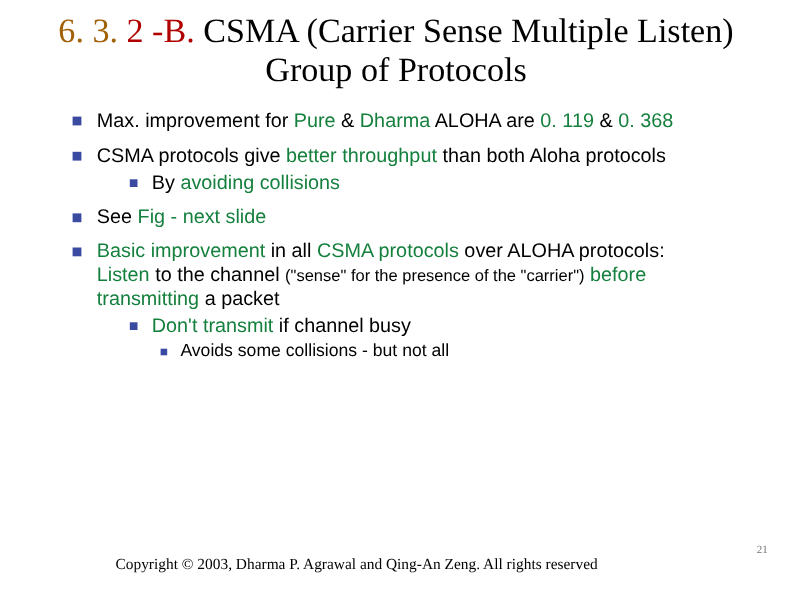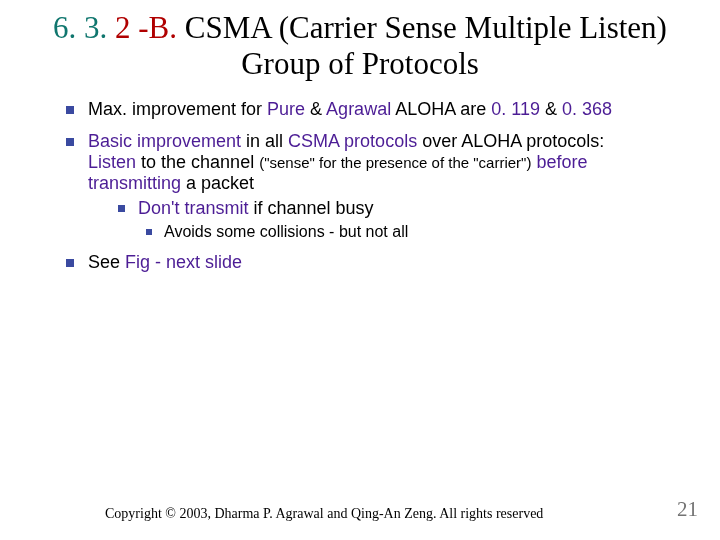--- a/index.html
+++ b/index.html
@@ -25,7 +25,7 @@
     text-align: center;
     padding: 10px 40px 0 40px;
   }
-  .title .sectnum { color: #0f766e; }
+  .title .sectnum { color: #a16207; }
   .title .letter  { color: #b00000; text-align: right; }
   .body {
     padding: 8px 40px 0 62px;

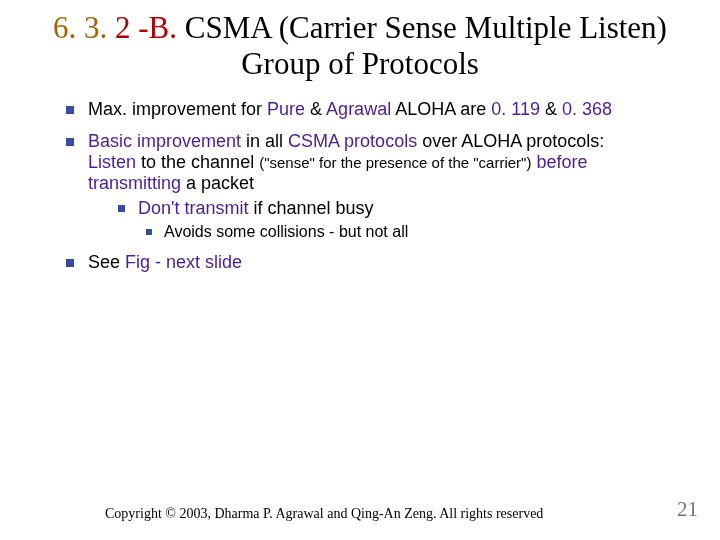--- a/index.html
+++ b/index.html
@@ -75,7 +75,7 @@
     height: 6px;
     background: #3a4aa0;
   }
-  .red { color: #4c1d95; }
+  .red { color: #15803d; }
   .small { font-size: 15px; }
   .footer {
     position: absolute;

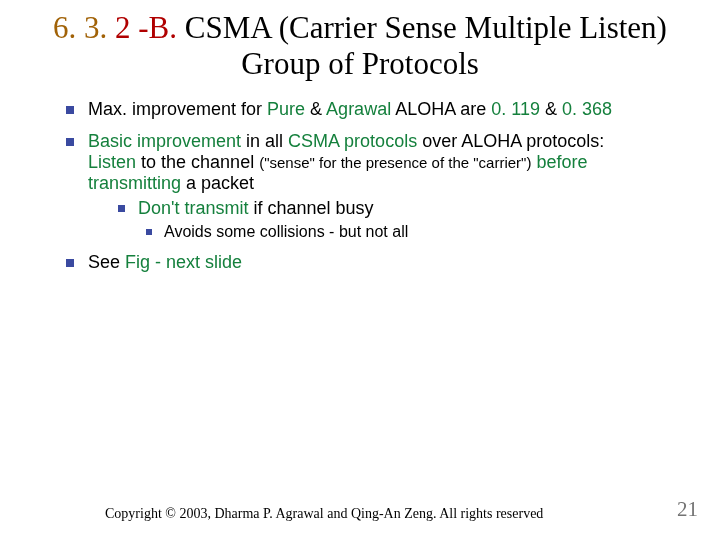--- a/index.html
+++ b/index.html
@@ -115,7 +115,7 @@
   <div class="body">
 
     <div class="bullet1">
-      <span>Max. improvement for </span><span class="red">Pure</span><span> &amp; </span><span class="red">Agrawal</span><span> ALOHA are </span><span class="red">0. 119</span><span> &amp; </span><span class="red">0. 368</span>
+      <span>Max. improvement for </span><span class="red">Pure</span><span> &amp; </span><span class="red">Dharma</span><span> ALOHA are </span><span class="red">0. 119</span><span> &amp; </span><span class="red">0. 368</span>
     </div>
 
 

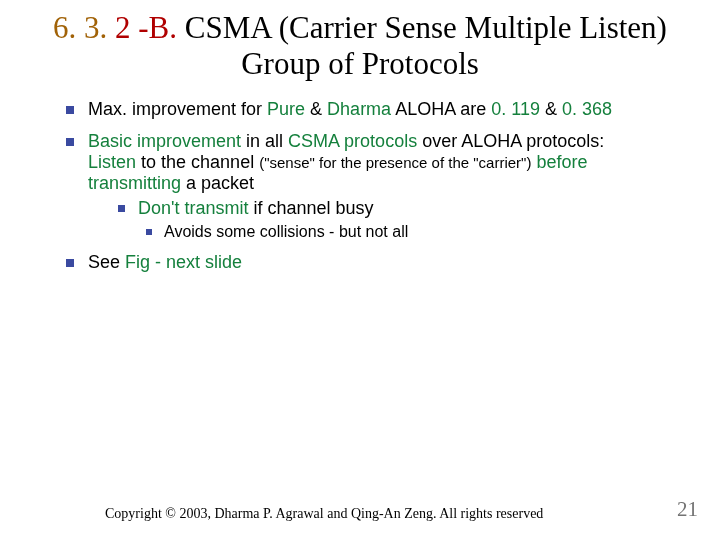--- a/index.html
+++ b/index.html
@@ -118,6 +118,12 @@
       <span>Max. improvement for </span><span class="red">Pure</span><span> &amp; </span><span class="red">Dharma</span><span> ALOHA are </span><span class="red">0. 119</span><span> &amp; </span><span class="red">0. 368</span>
     </div>
 
+    <div class="bullet1">
+      <span>CSMA protocols give </span><span class="red">better throughput</span><span> than both Aloha protocols</span>
+      <div class="bullet2">
+        <span>By </span><span class="red">avoiding collisions</span>
+      </div>
+    </div>
 
     <div class="bullet1">
       <span class="red">Basic improvement</span><span> in all </span><span class="red">CSMA protocols</span><span> over ALOHA protocols:</span><br>

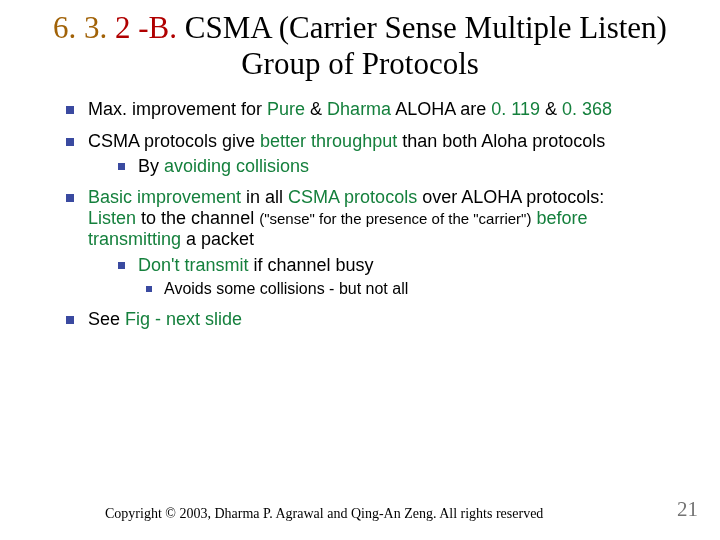--- a/index.html
+++ b/index.html
@@ -126,6 +126,10 @@
     </div>
 
     <div class="bullet1">
+      <span>See </span><span class="red">Fig -  next slide</span>
+    </div>
+
+    <div class="bullet1">
       <span class="red">Basic improvement</span><span> in all </span><span class="red">CSMA protocols</span><span> over ALOHA protocols:</span><br>
       <span class="red">Listen</span><span> to the channel </span><span class="small">("sense" for the presence of the "carrier")</span><span class="red"> before transmitting</span><span> a packet</span>
       <div class="bullet2">
@@ -134,10 +138,6 @@
       <div class="bullet3">
         <span>Avoids some collisions - but not all</span>
       </div>
-    </div>
-
-    <div class="bullet1">
-      <span>See </span><span class="red">Fig -  next slide</span>
     </div>
 
   </div>

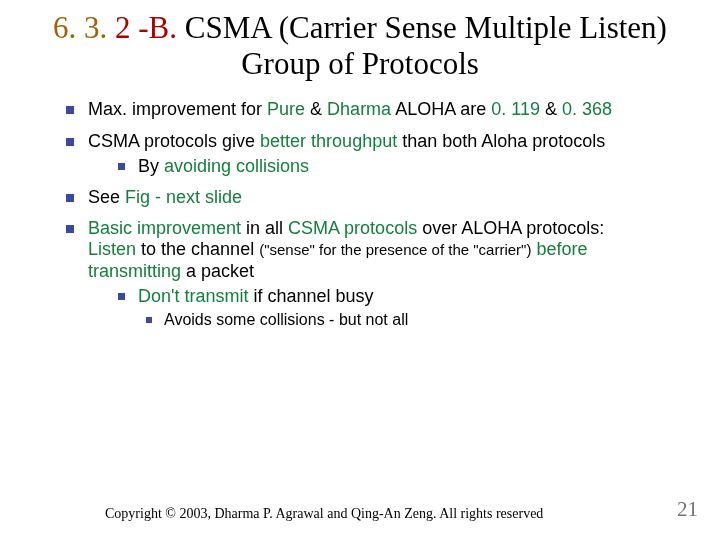--- a/index.html
+++ b/index.html
@@ -96,9 +96,9 @@
   .pagenum {
     position: absolute;
     right: 22px;
-    bottom: 0;
+    bottom: 16px;
     font-family: "Times New Roman", Times, serif;
-    font-size: 21px;
+    font-size: 10px;
     color: #737373;
   }
 </style>

